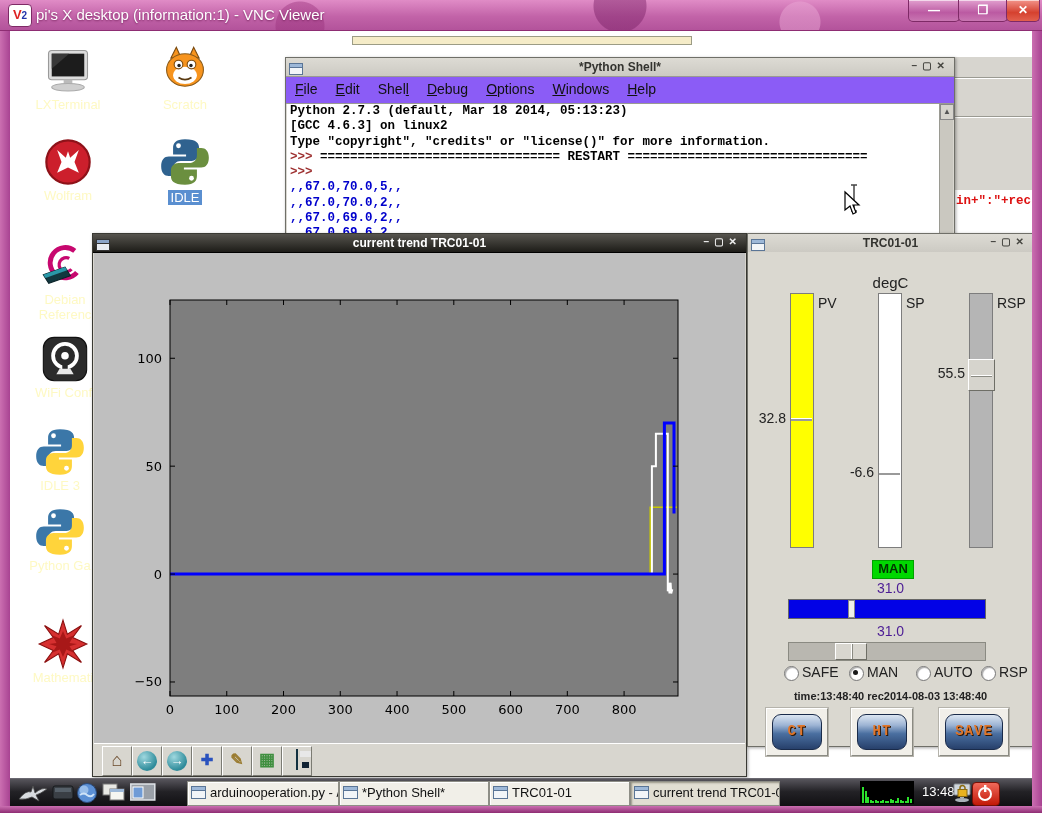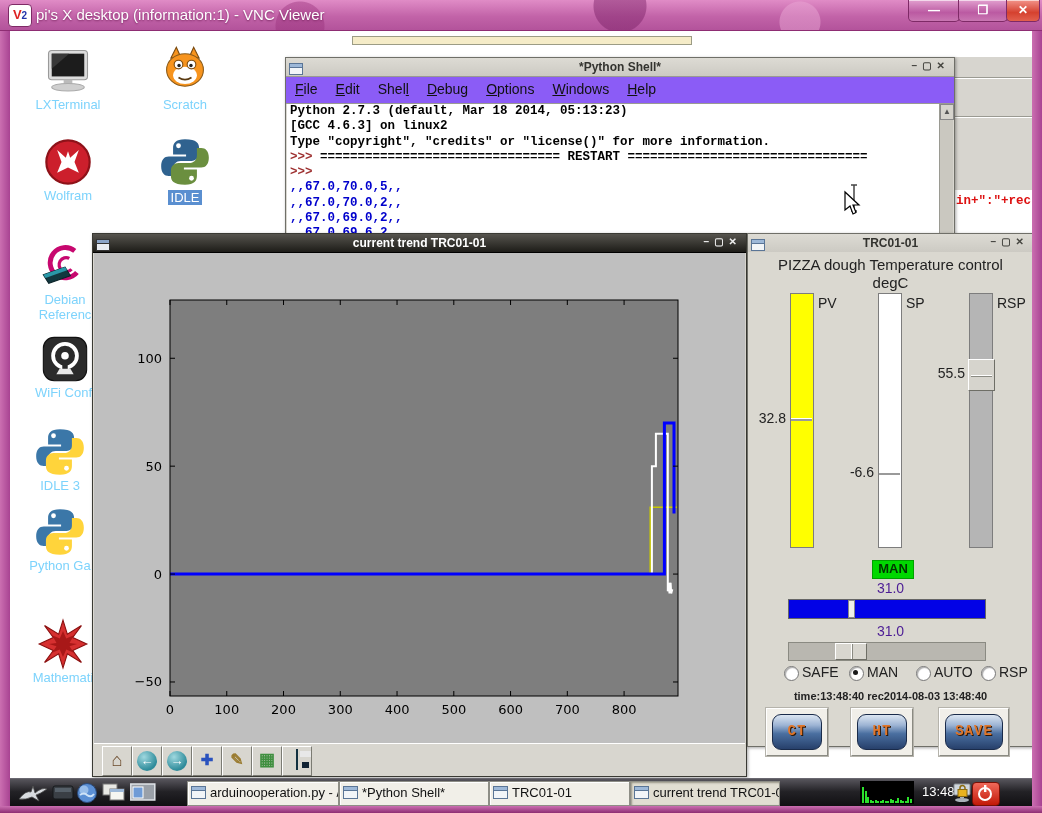--- a/index.html
+++ b/index.html
@@ -29,7 +29,7 @@
   .dicon{width:96px;text-align:center;}
   .dicon-img{width:52px;height:52px;margin:0 auto;}
   .dicon-img svg{width:52px;height:52px;}
-  .dicon-label{font-size:13px;color:#7dd3fc;line-height:15px;}
+  .dicon-label{font-size:13px;color:#fef9c3;line-height:15px;}
   .dicon-label.sel{display:inline-block;background:#5a8fd0;color:#fff;padding:0 3px;}
   
   .tkwin{background:#d9d7d0;border:1px solid #6f6f68;box-shadow:1px 1px 3px rgba(0,0,0,.35);}

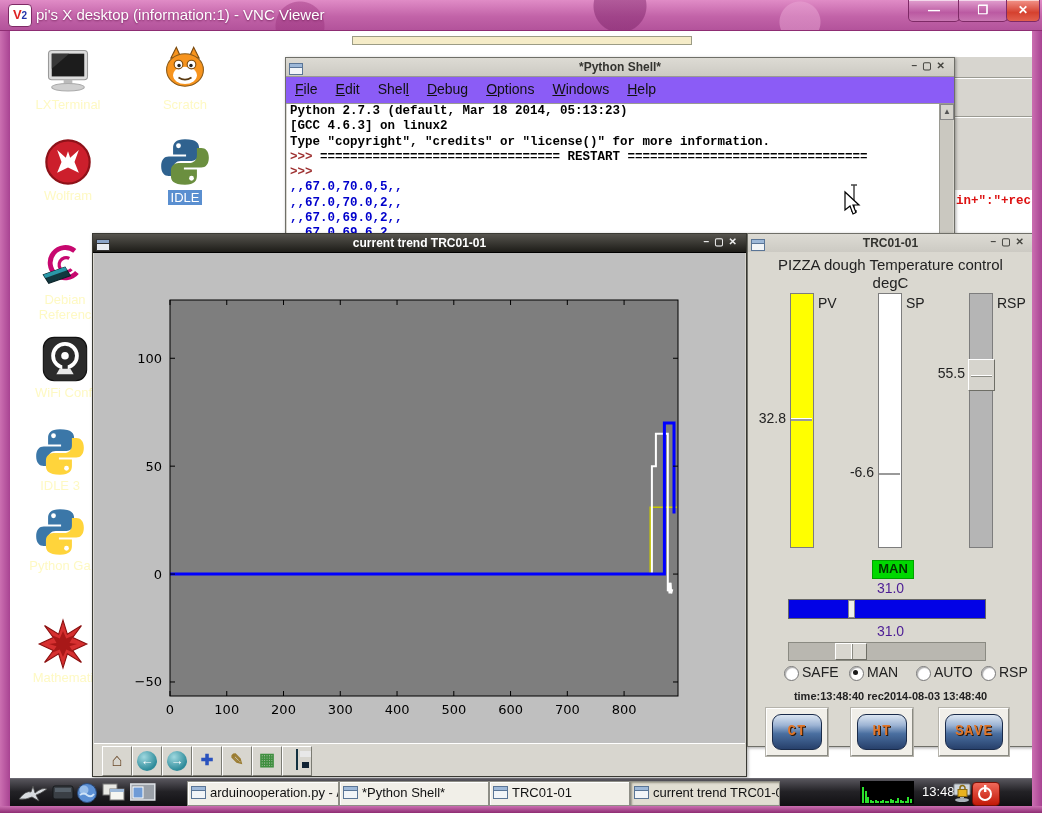--- a/index.html
+++ b/index.html
@@ -329,7 +329,6 @@
     <span class="tkctrls"><span>–</span><span>▢</span><span>✕</span></span>
   </div>
   <div id="panel-body">
-    <div class="phead" style="top:4px">PIZZA dough Temperature control</div>
     <div class="phead" style="top:22px">degC</div>
     <div id="sliders-layer">
         <div class="vslider" style="left: 42px; top: 41px; height: 253px; background: rgb(255, 255, 0);"></div>

